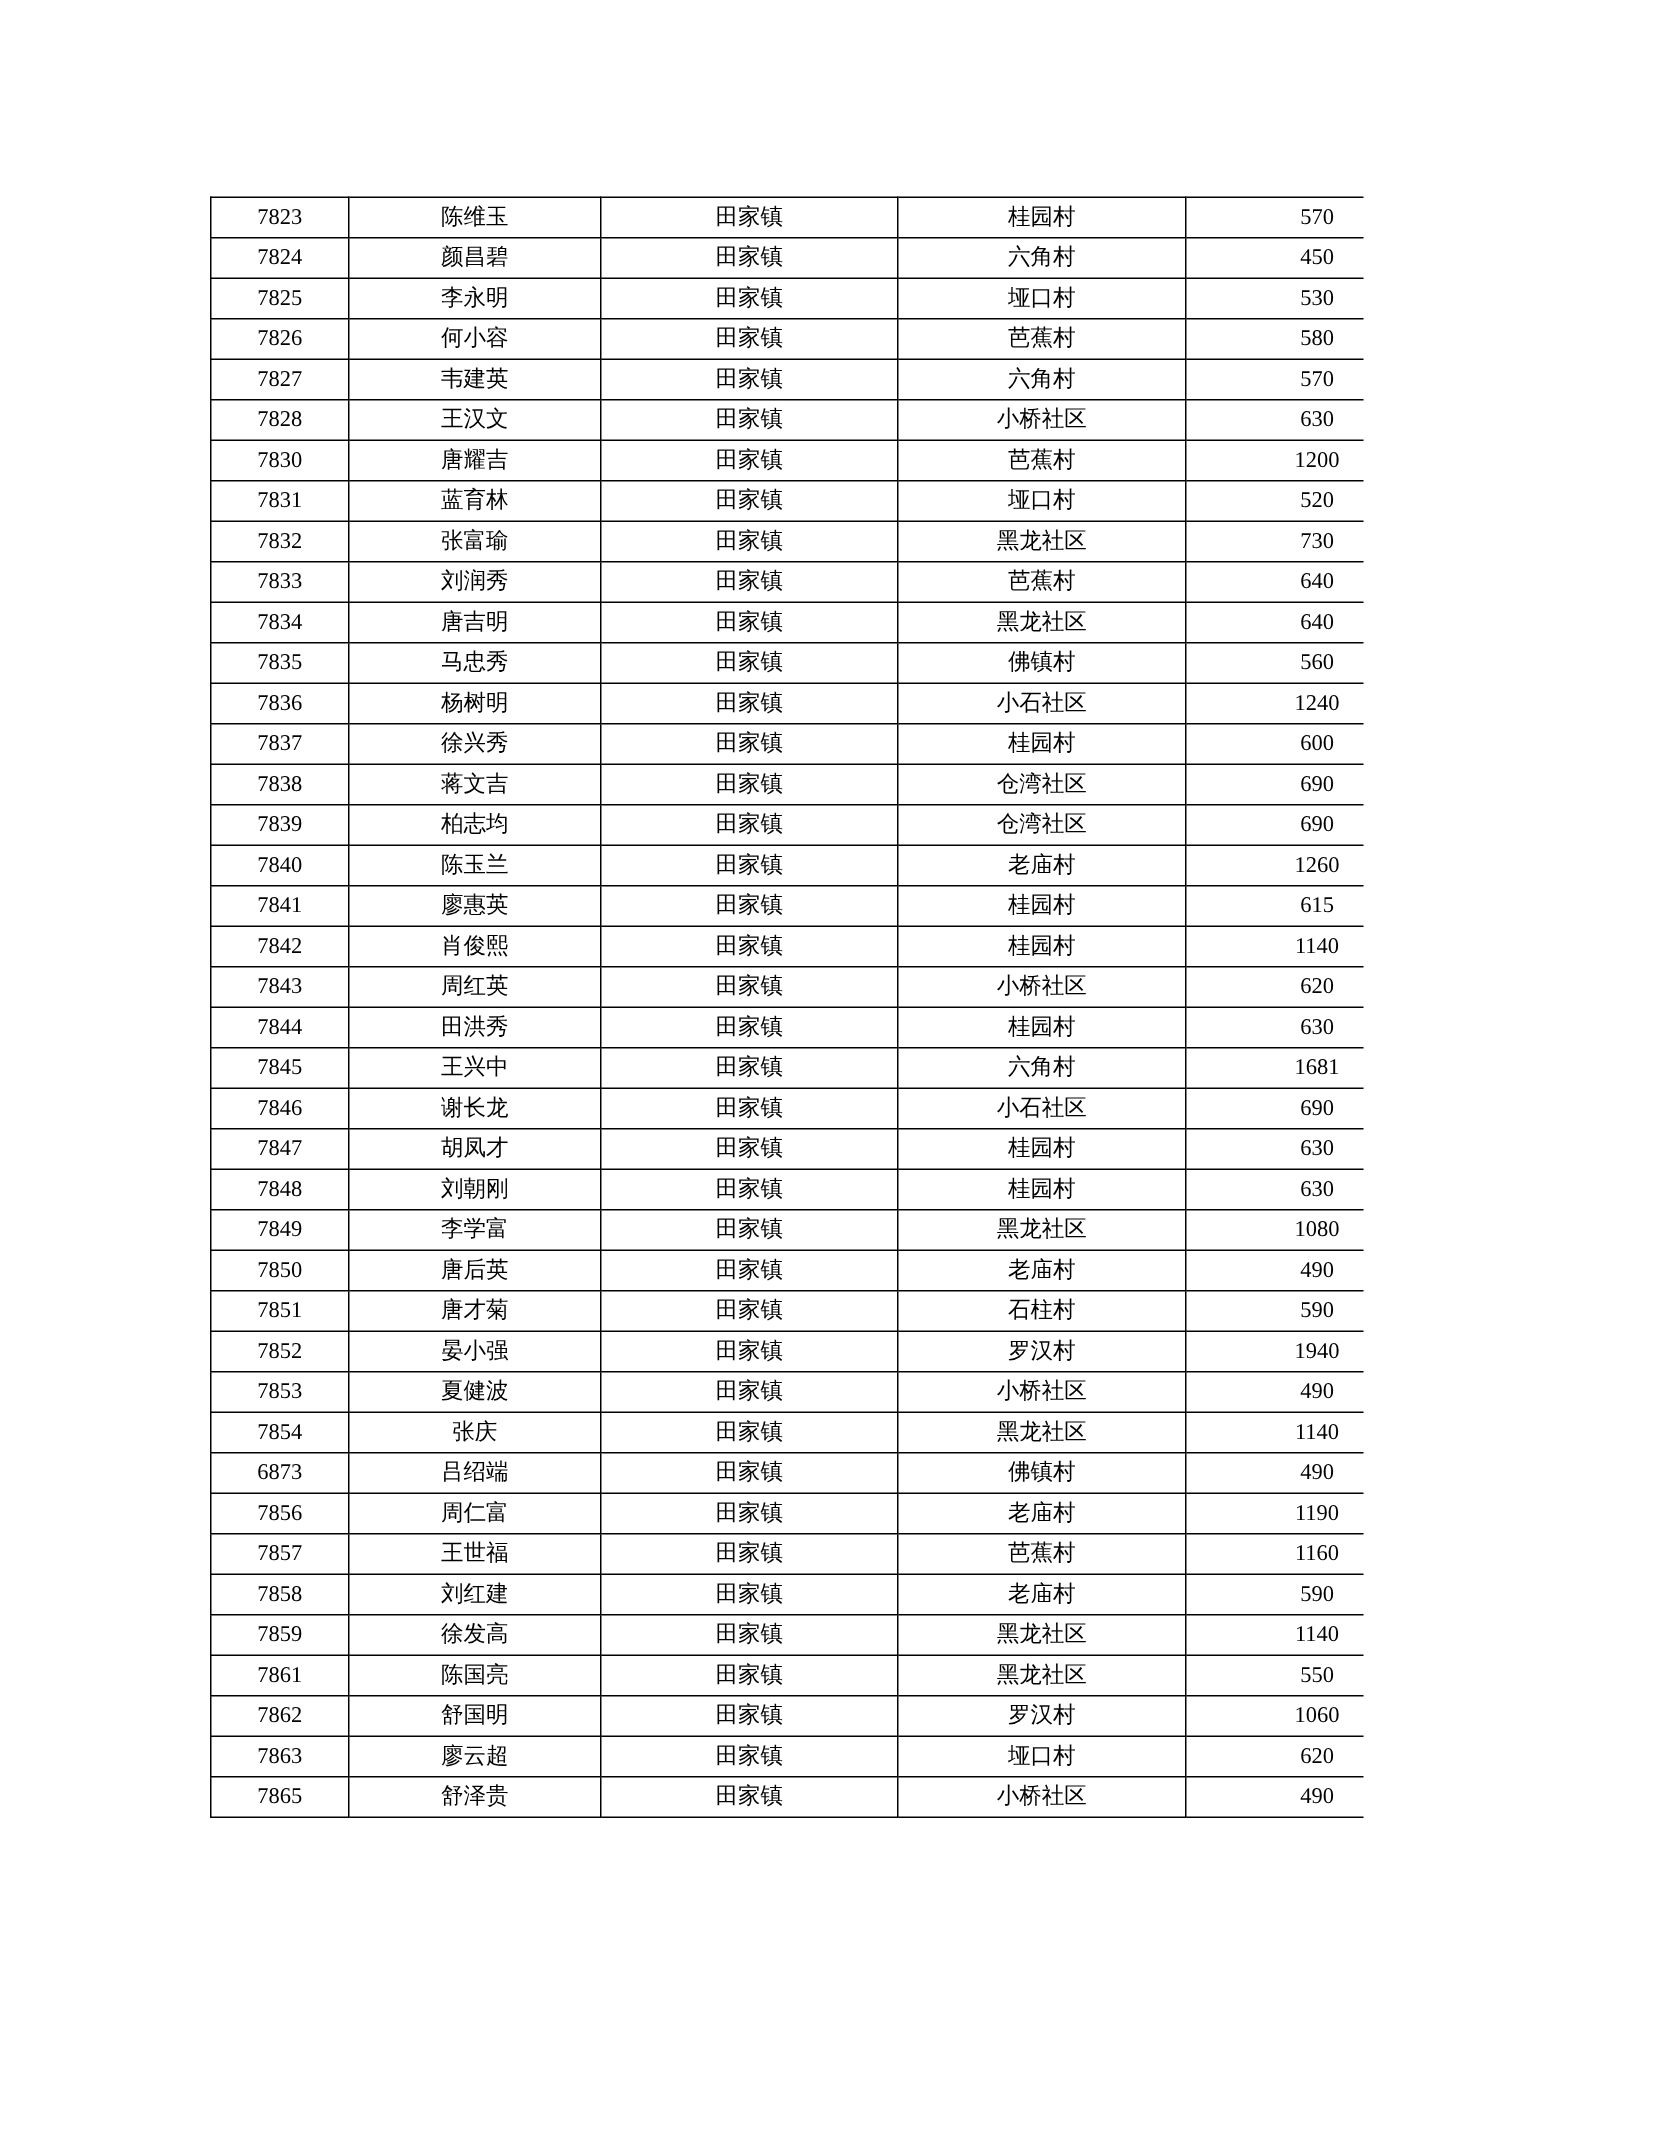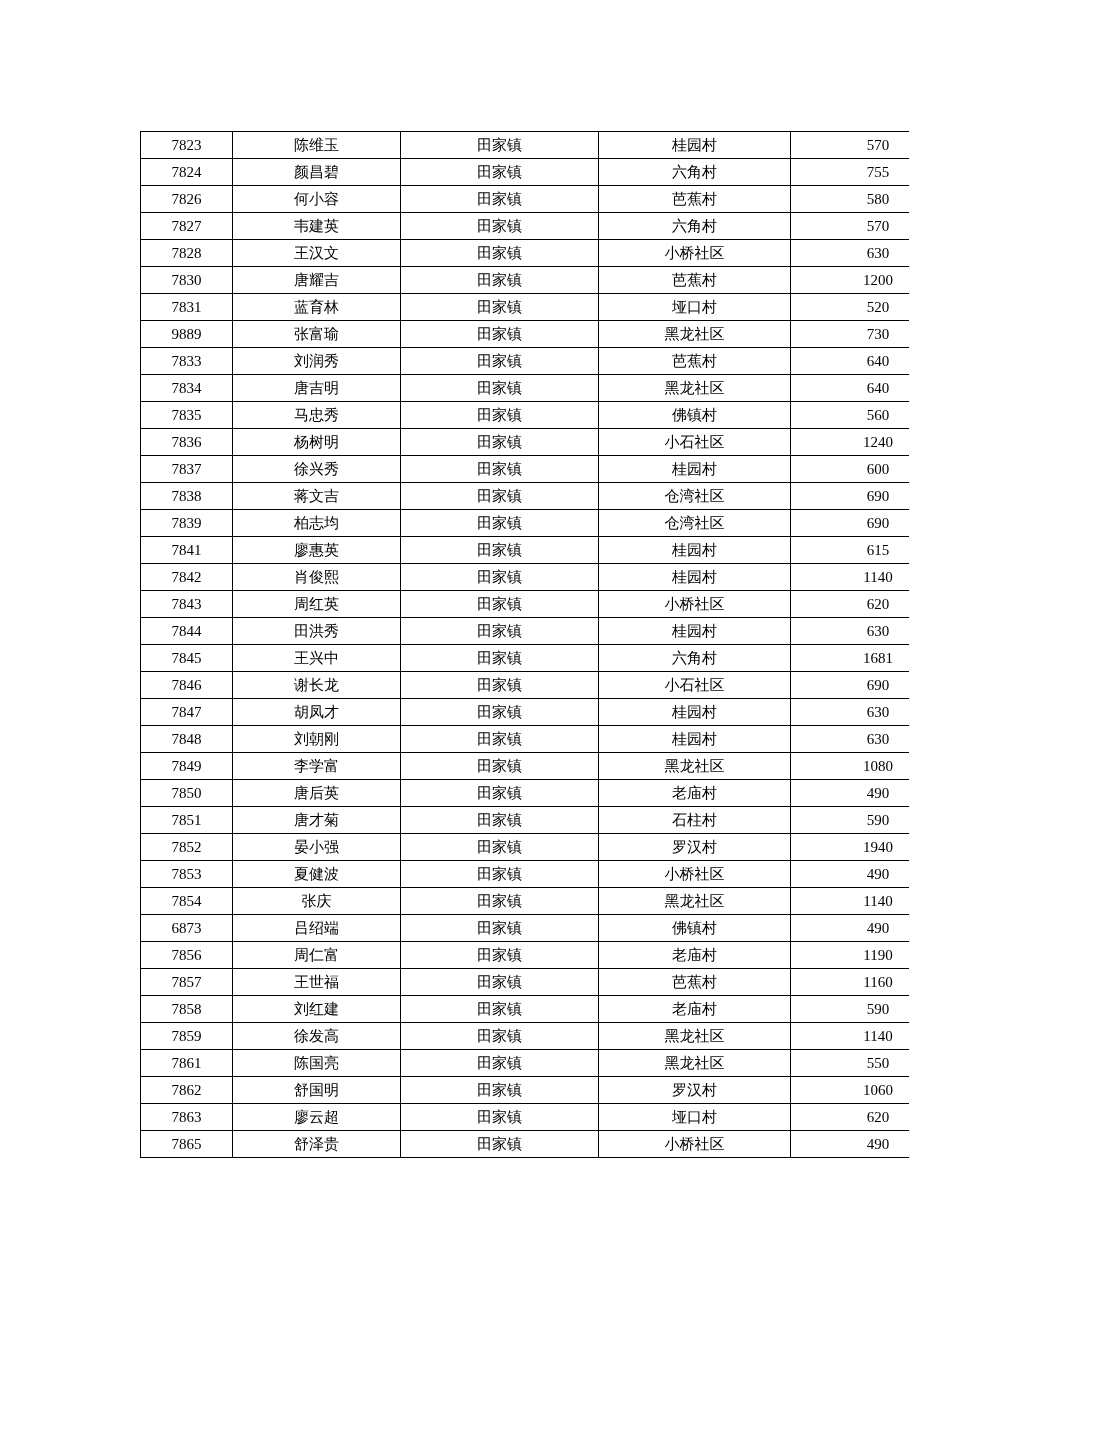--- a/index.html
+++ b/index.html
@@ -66,7 +66,7 @@
           <td>颜昌碧</td>
           <td>田家镇</td>
           <td>六角村</td>
-          <td>755</td>
+          <td>450</td>
         </tr>
         <tr>
           <td>7826</td>

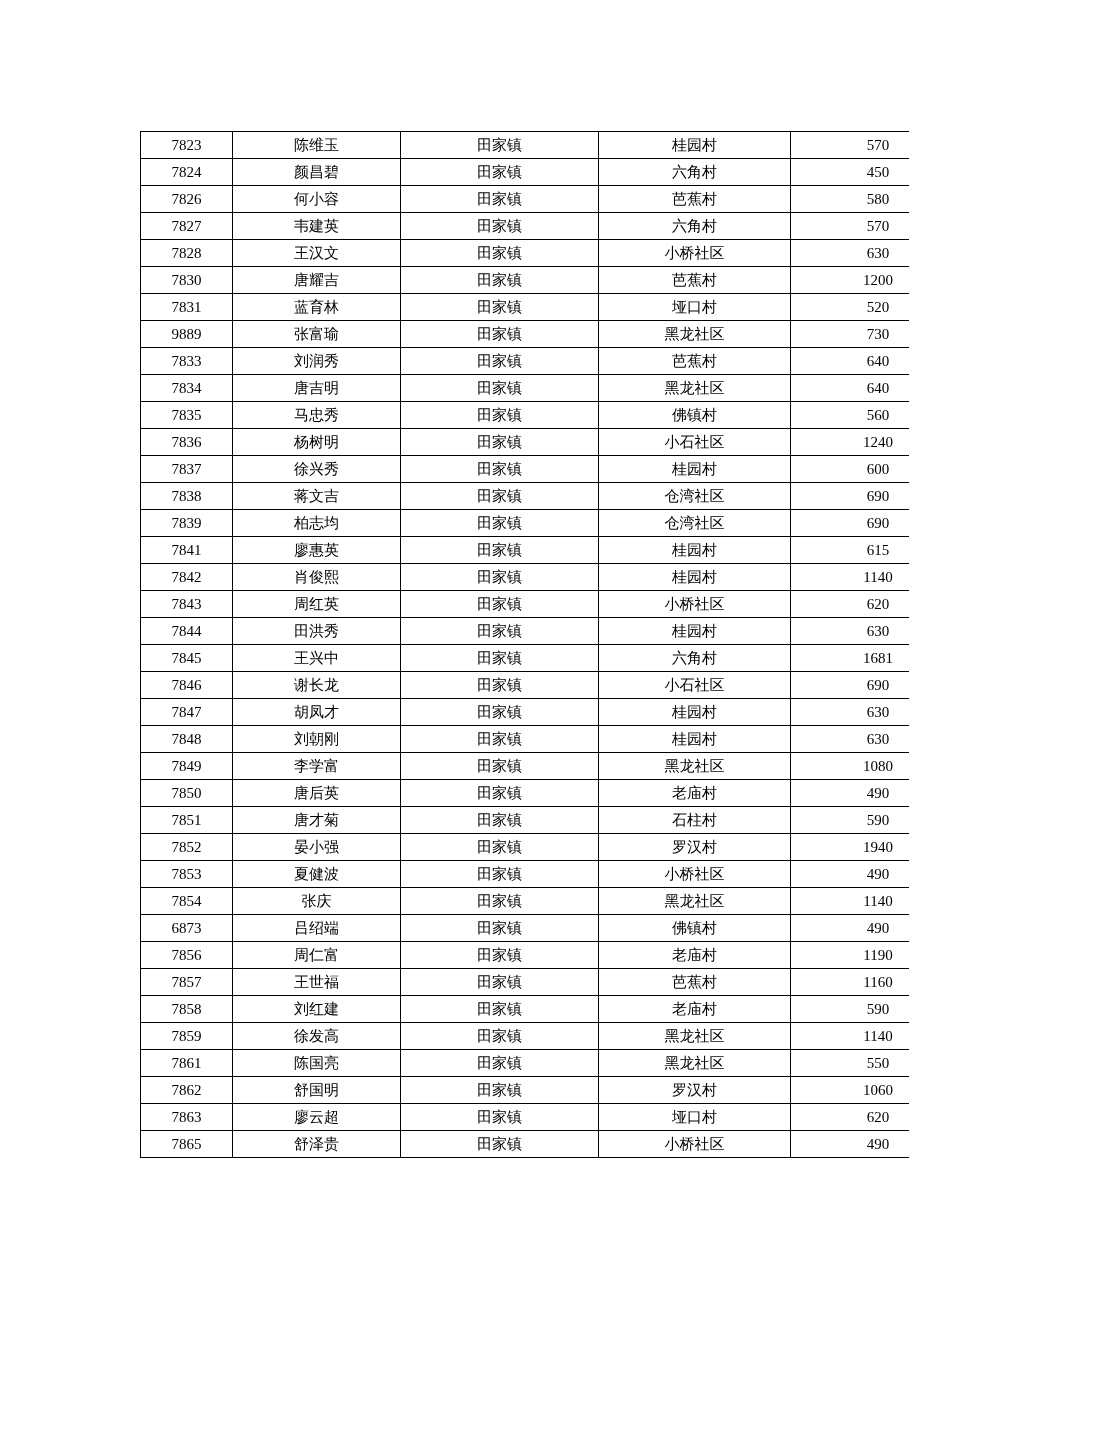--- a/index.html
+++ b/index.html
@@ -69,6 +69,13 @@
           <td>450</td>
         </tr>
         <tr>
+          <td>7825</td>
+          <td>李永明</td>
+          <td>田家镇</td>
+          <td>垭口村</td>
+          <td>530</td>
+        </tr>
+        <tr>
           <td>7826</td>
           <td>何小容</td>
           <td>田家镇</td>

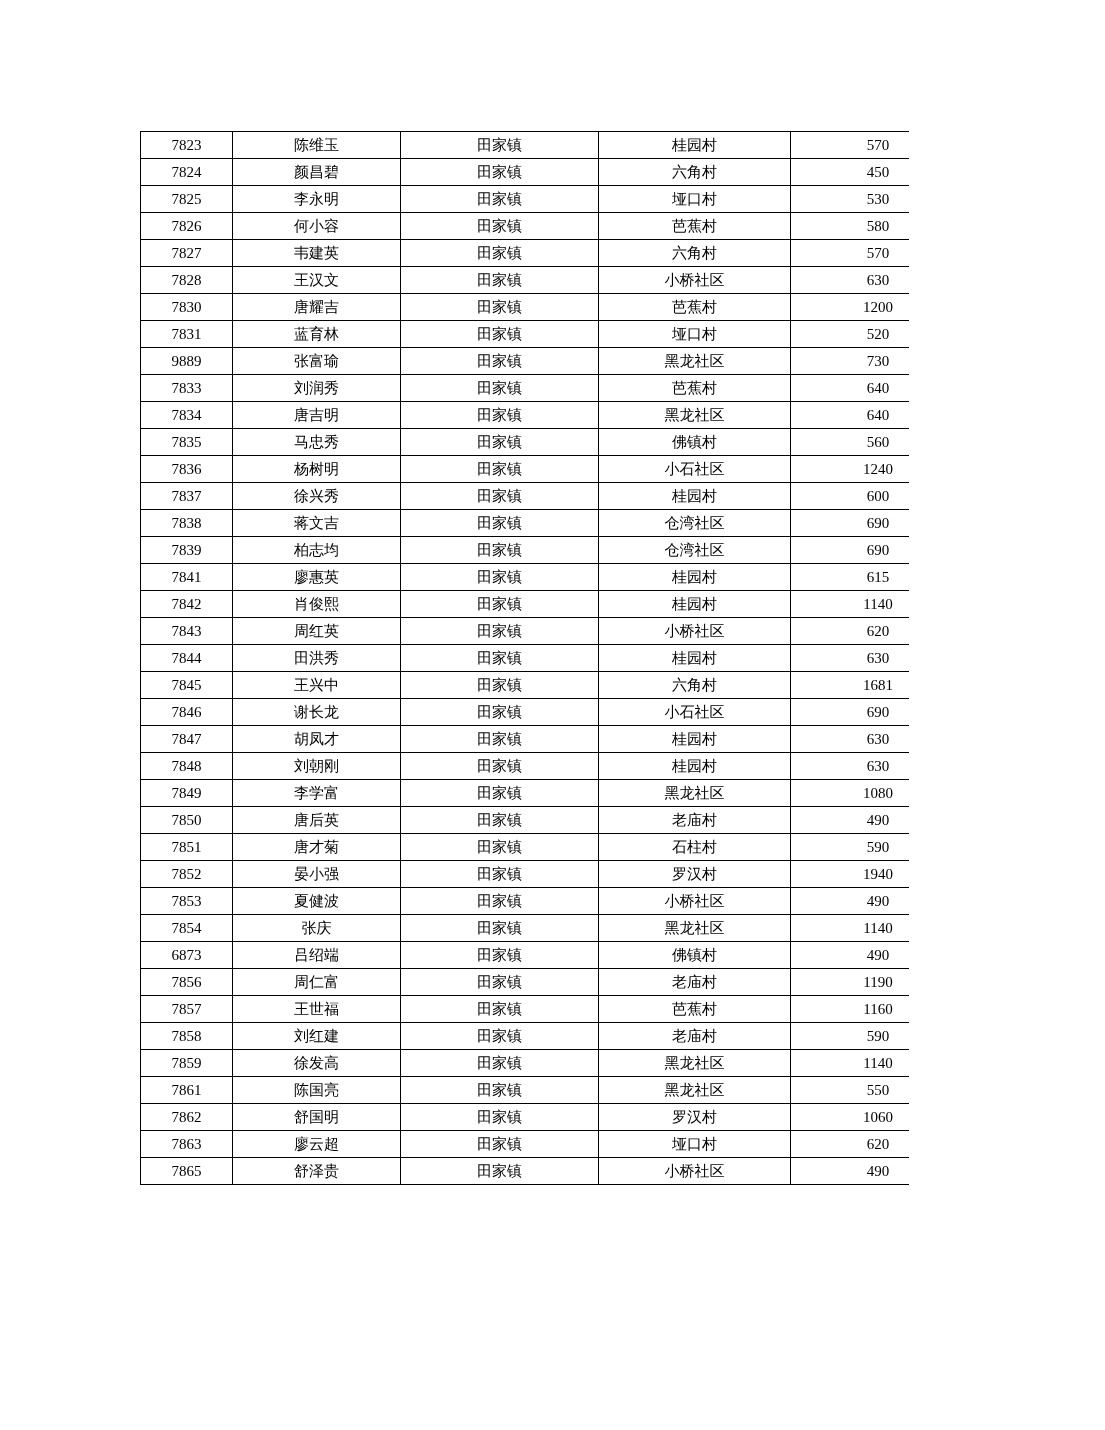--- a/index.html
+++ b/index.html
@@ -111,7 +111,7 @@
           <td>520</td>
         </tr>
         <tr>
-          <td>9889</td>
+          <td>7832</td>
           <td>张富瑜</td>
           <td>田家镇</td>
           <td>黑龙社区</td>

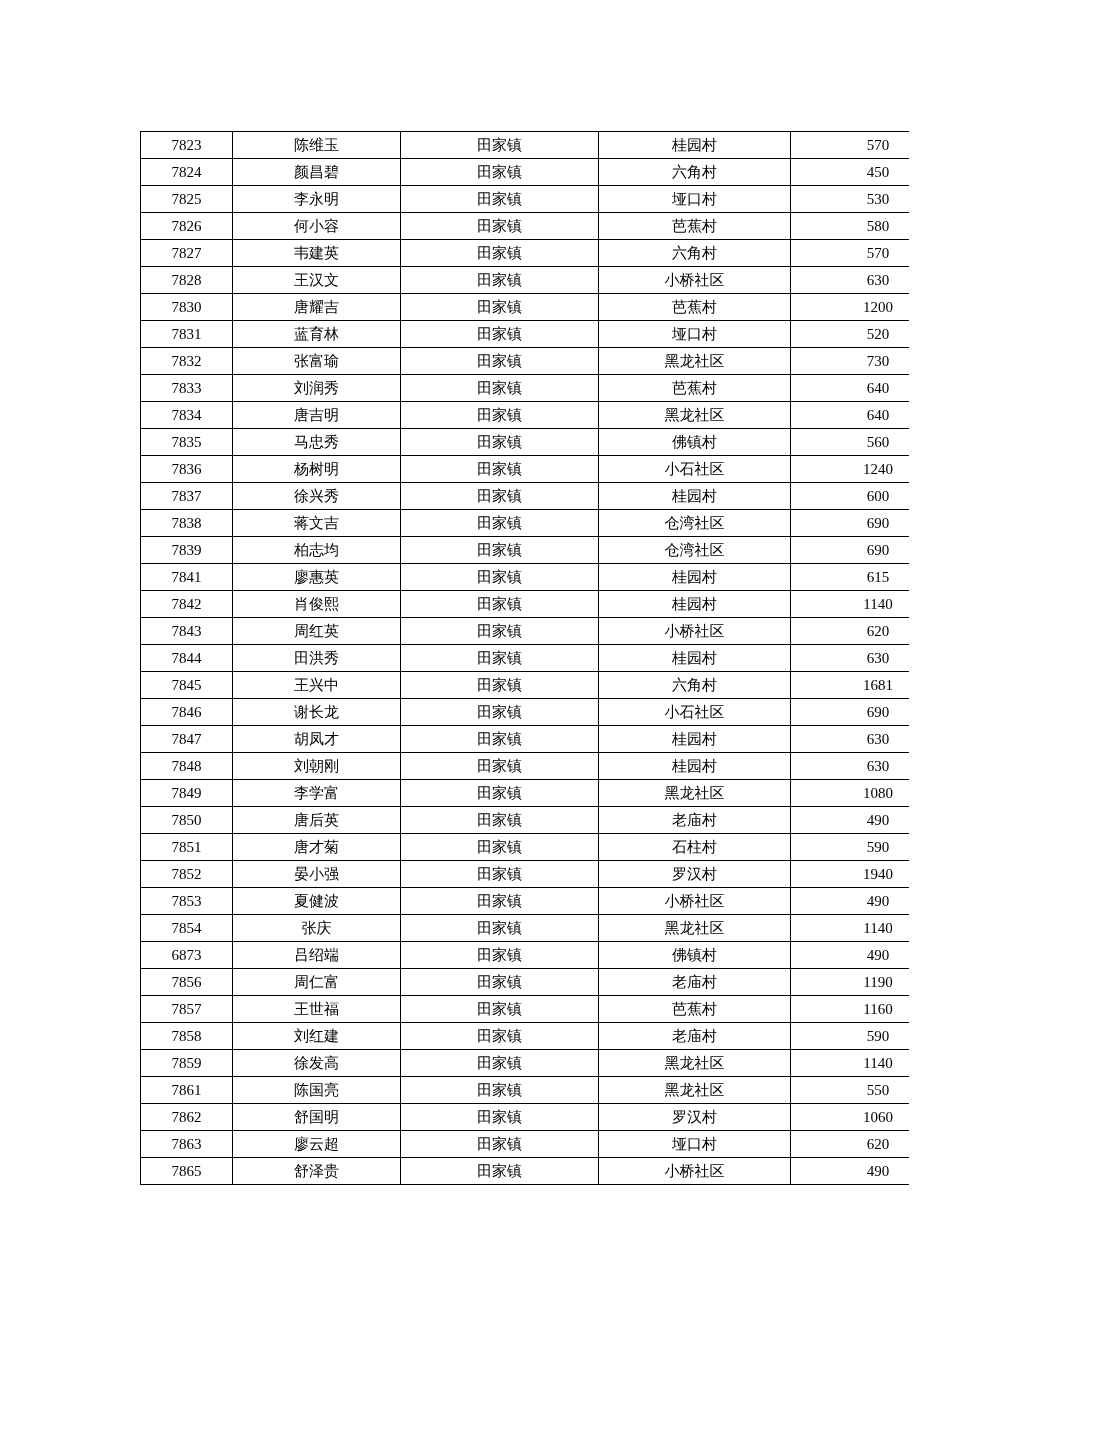--- a/index.html
+++ b/index.html
@@ -167,6 +167,13 @@
           <td>690</td>
         </tr>
         <tr>
+          <td>7840</td>
+          <td>陈玉兰</td>
+          <td>田家镇</td>
+          <td>老庙村</td>
+          <td>1260</td>
+        </tr>
+        <tr>
           <td>7841</td>
           <td>廖惠英</td>
           <td>田家镇</td>

